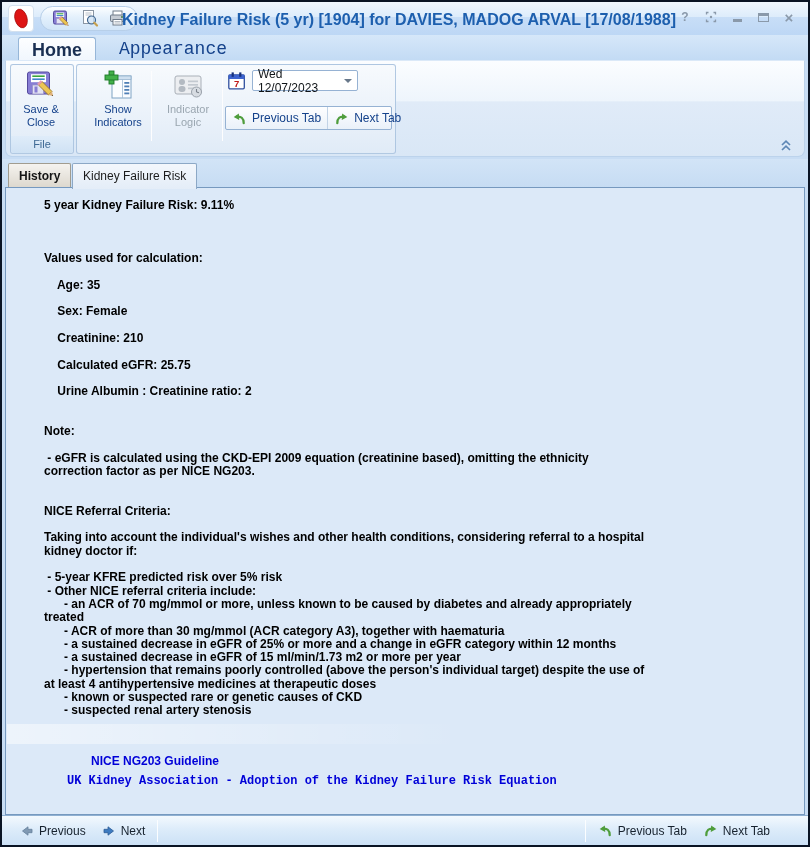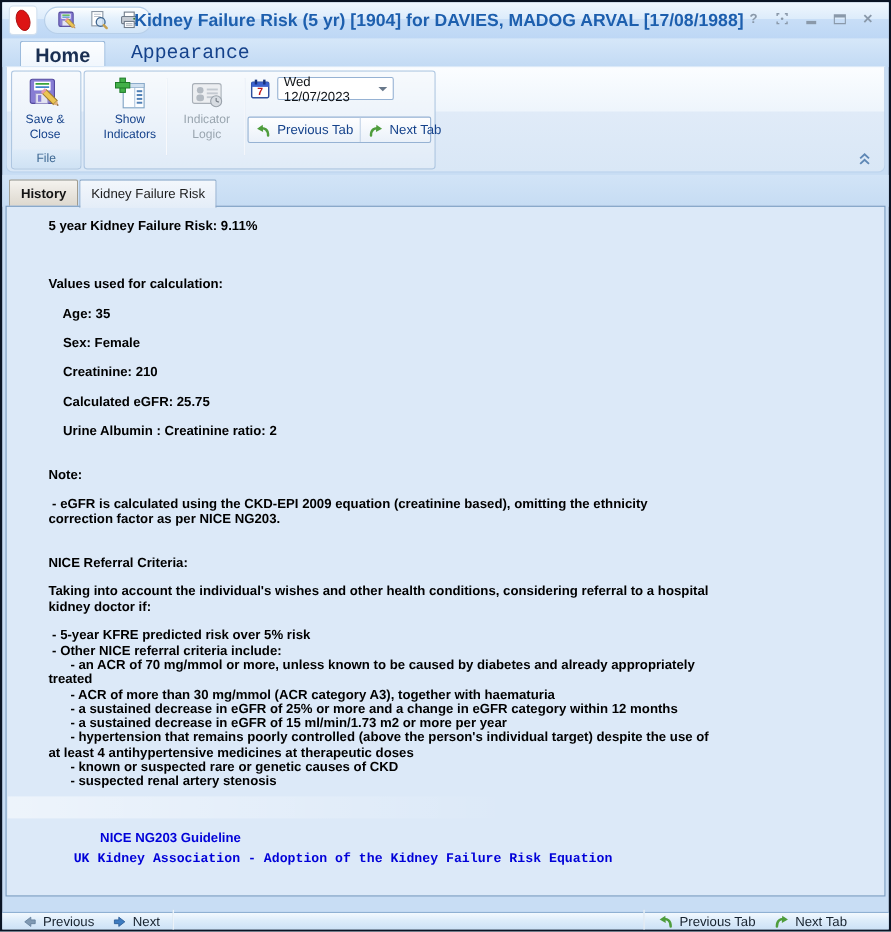--- a/index.html
+++ b/index.html
@@ -80,7 +80,7 @@
   .link-1{top:566px;margin-left:24px;}
   .link-2{top:586px;font-family:Liberation Mono, monospace;}
   
-  .bottom-bar{position:absolute;left:0;right:0;bottom:0;height:16px;border-top:1px solid #8fb0d2;
+  .bottom-bar{position:absolute;left:0;right:0;bottom:0;height:30px;border-top:1px solid #8fb0d2;
     background:linear-gradient(#f3f9fe,#ddecfa 45%,#cce1f6);display:flex;align-items:center;
     font-size:12px;color:#17222e;padding:0 30px 0 10px;}
   .bb-btn{display:flex;align-items:center;gap:5px;padding:0 8px;height:22px;white-space:nowrap;}

